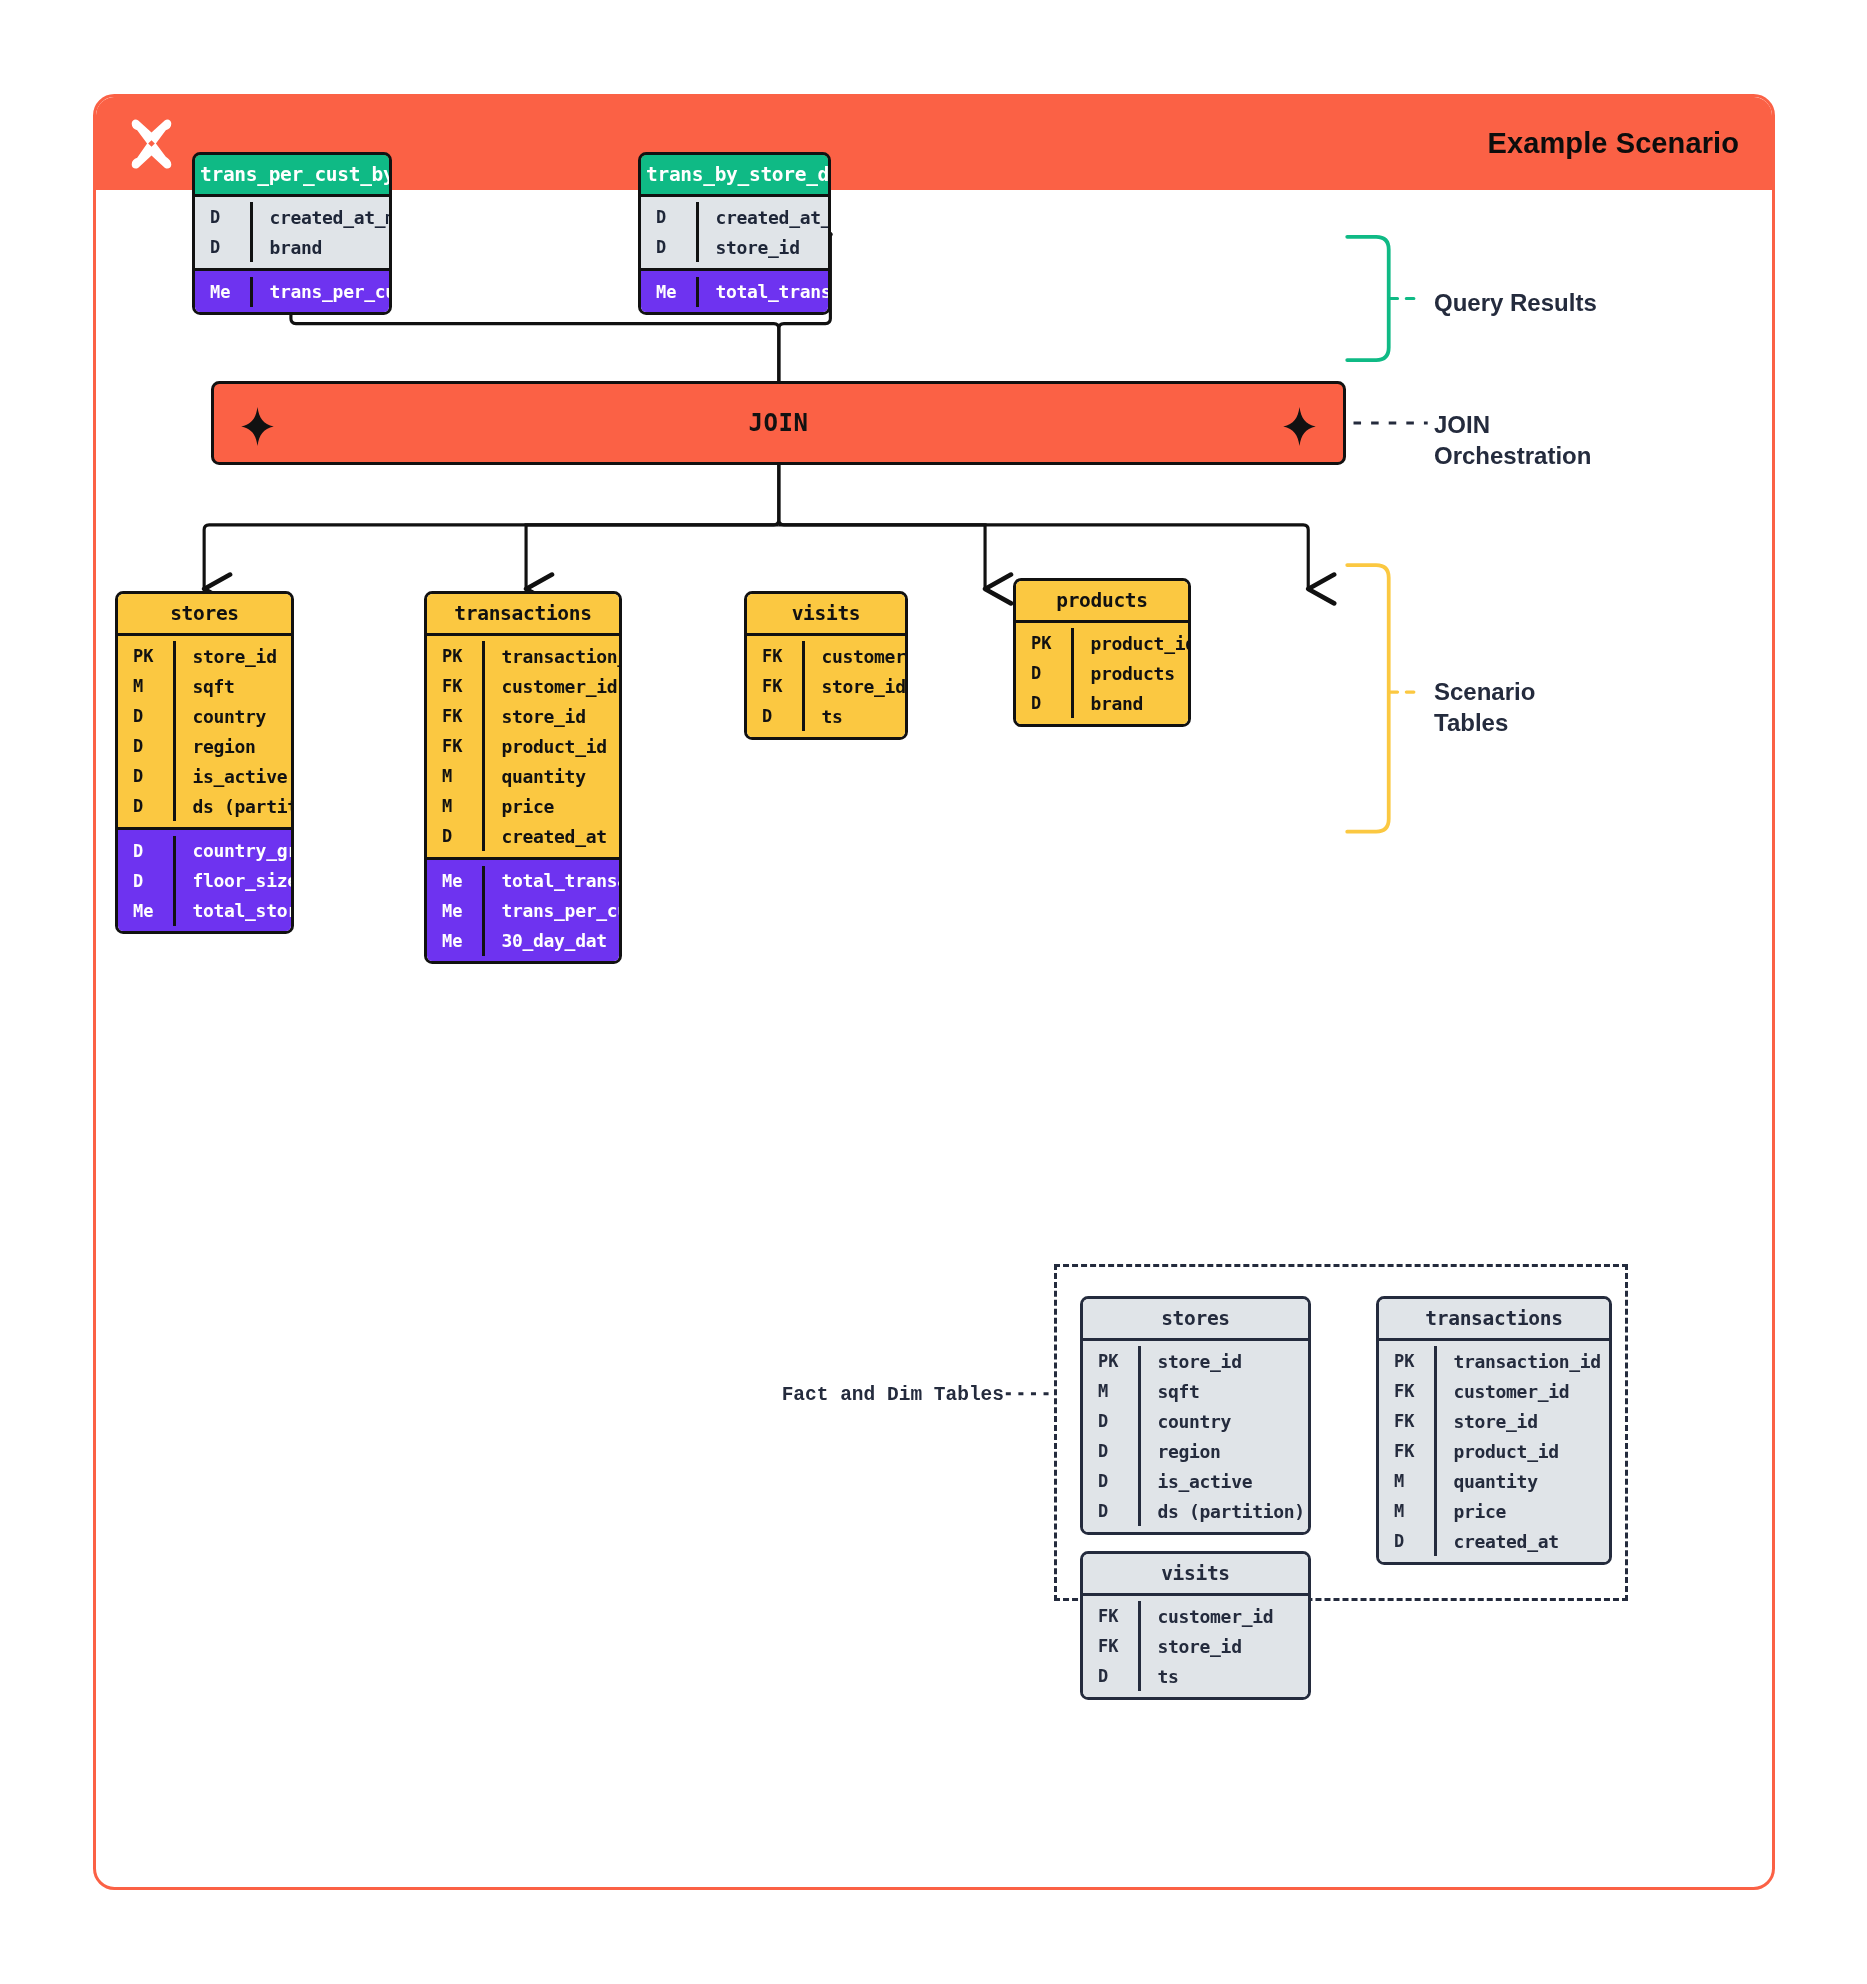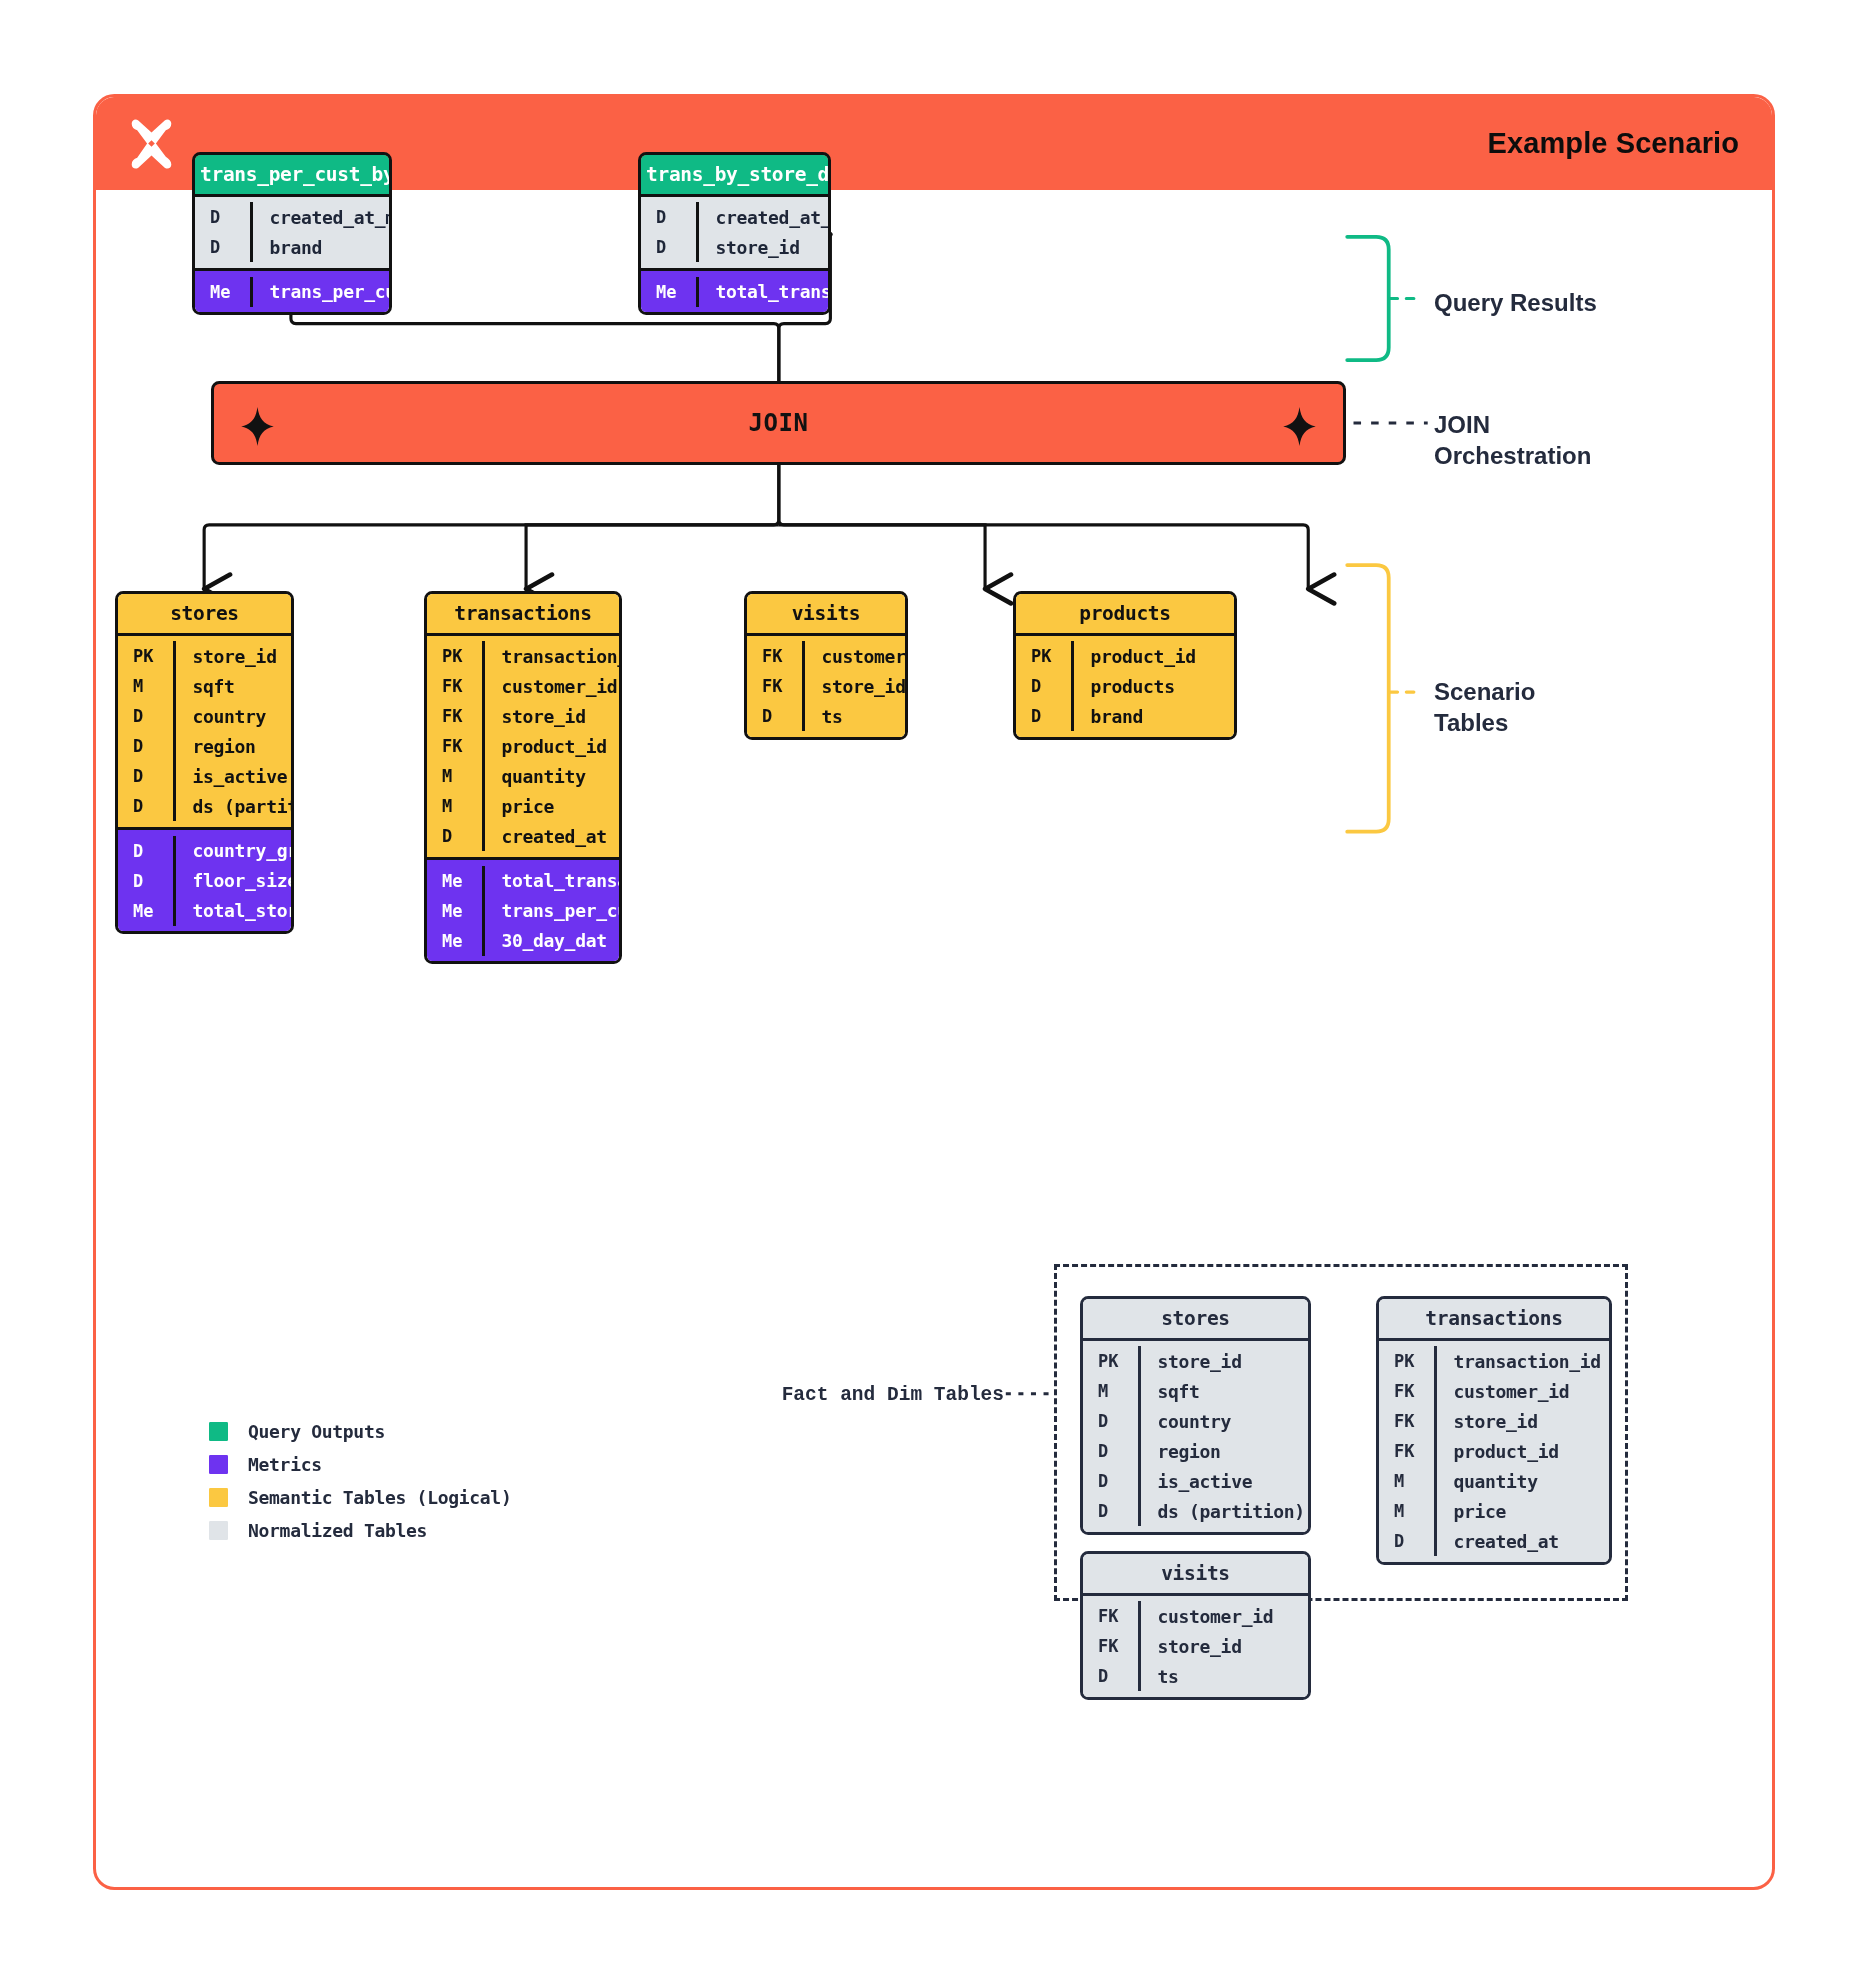--- a/index.html
+++ b/index.html
@@ -349,7 +349,7 @@
     </div>
   </div>
 
-  <div class="tbl sem" style="left:917px;top:494px;width:224px;">
+  <div class="tbl sem" style="left:917px;top:481px;width:178px;">
     <div class="ttl">products</div>
     <div class="sec dimsec">
       <div class="pad"></div>

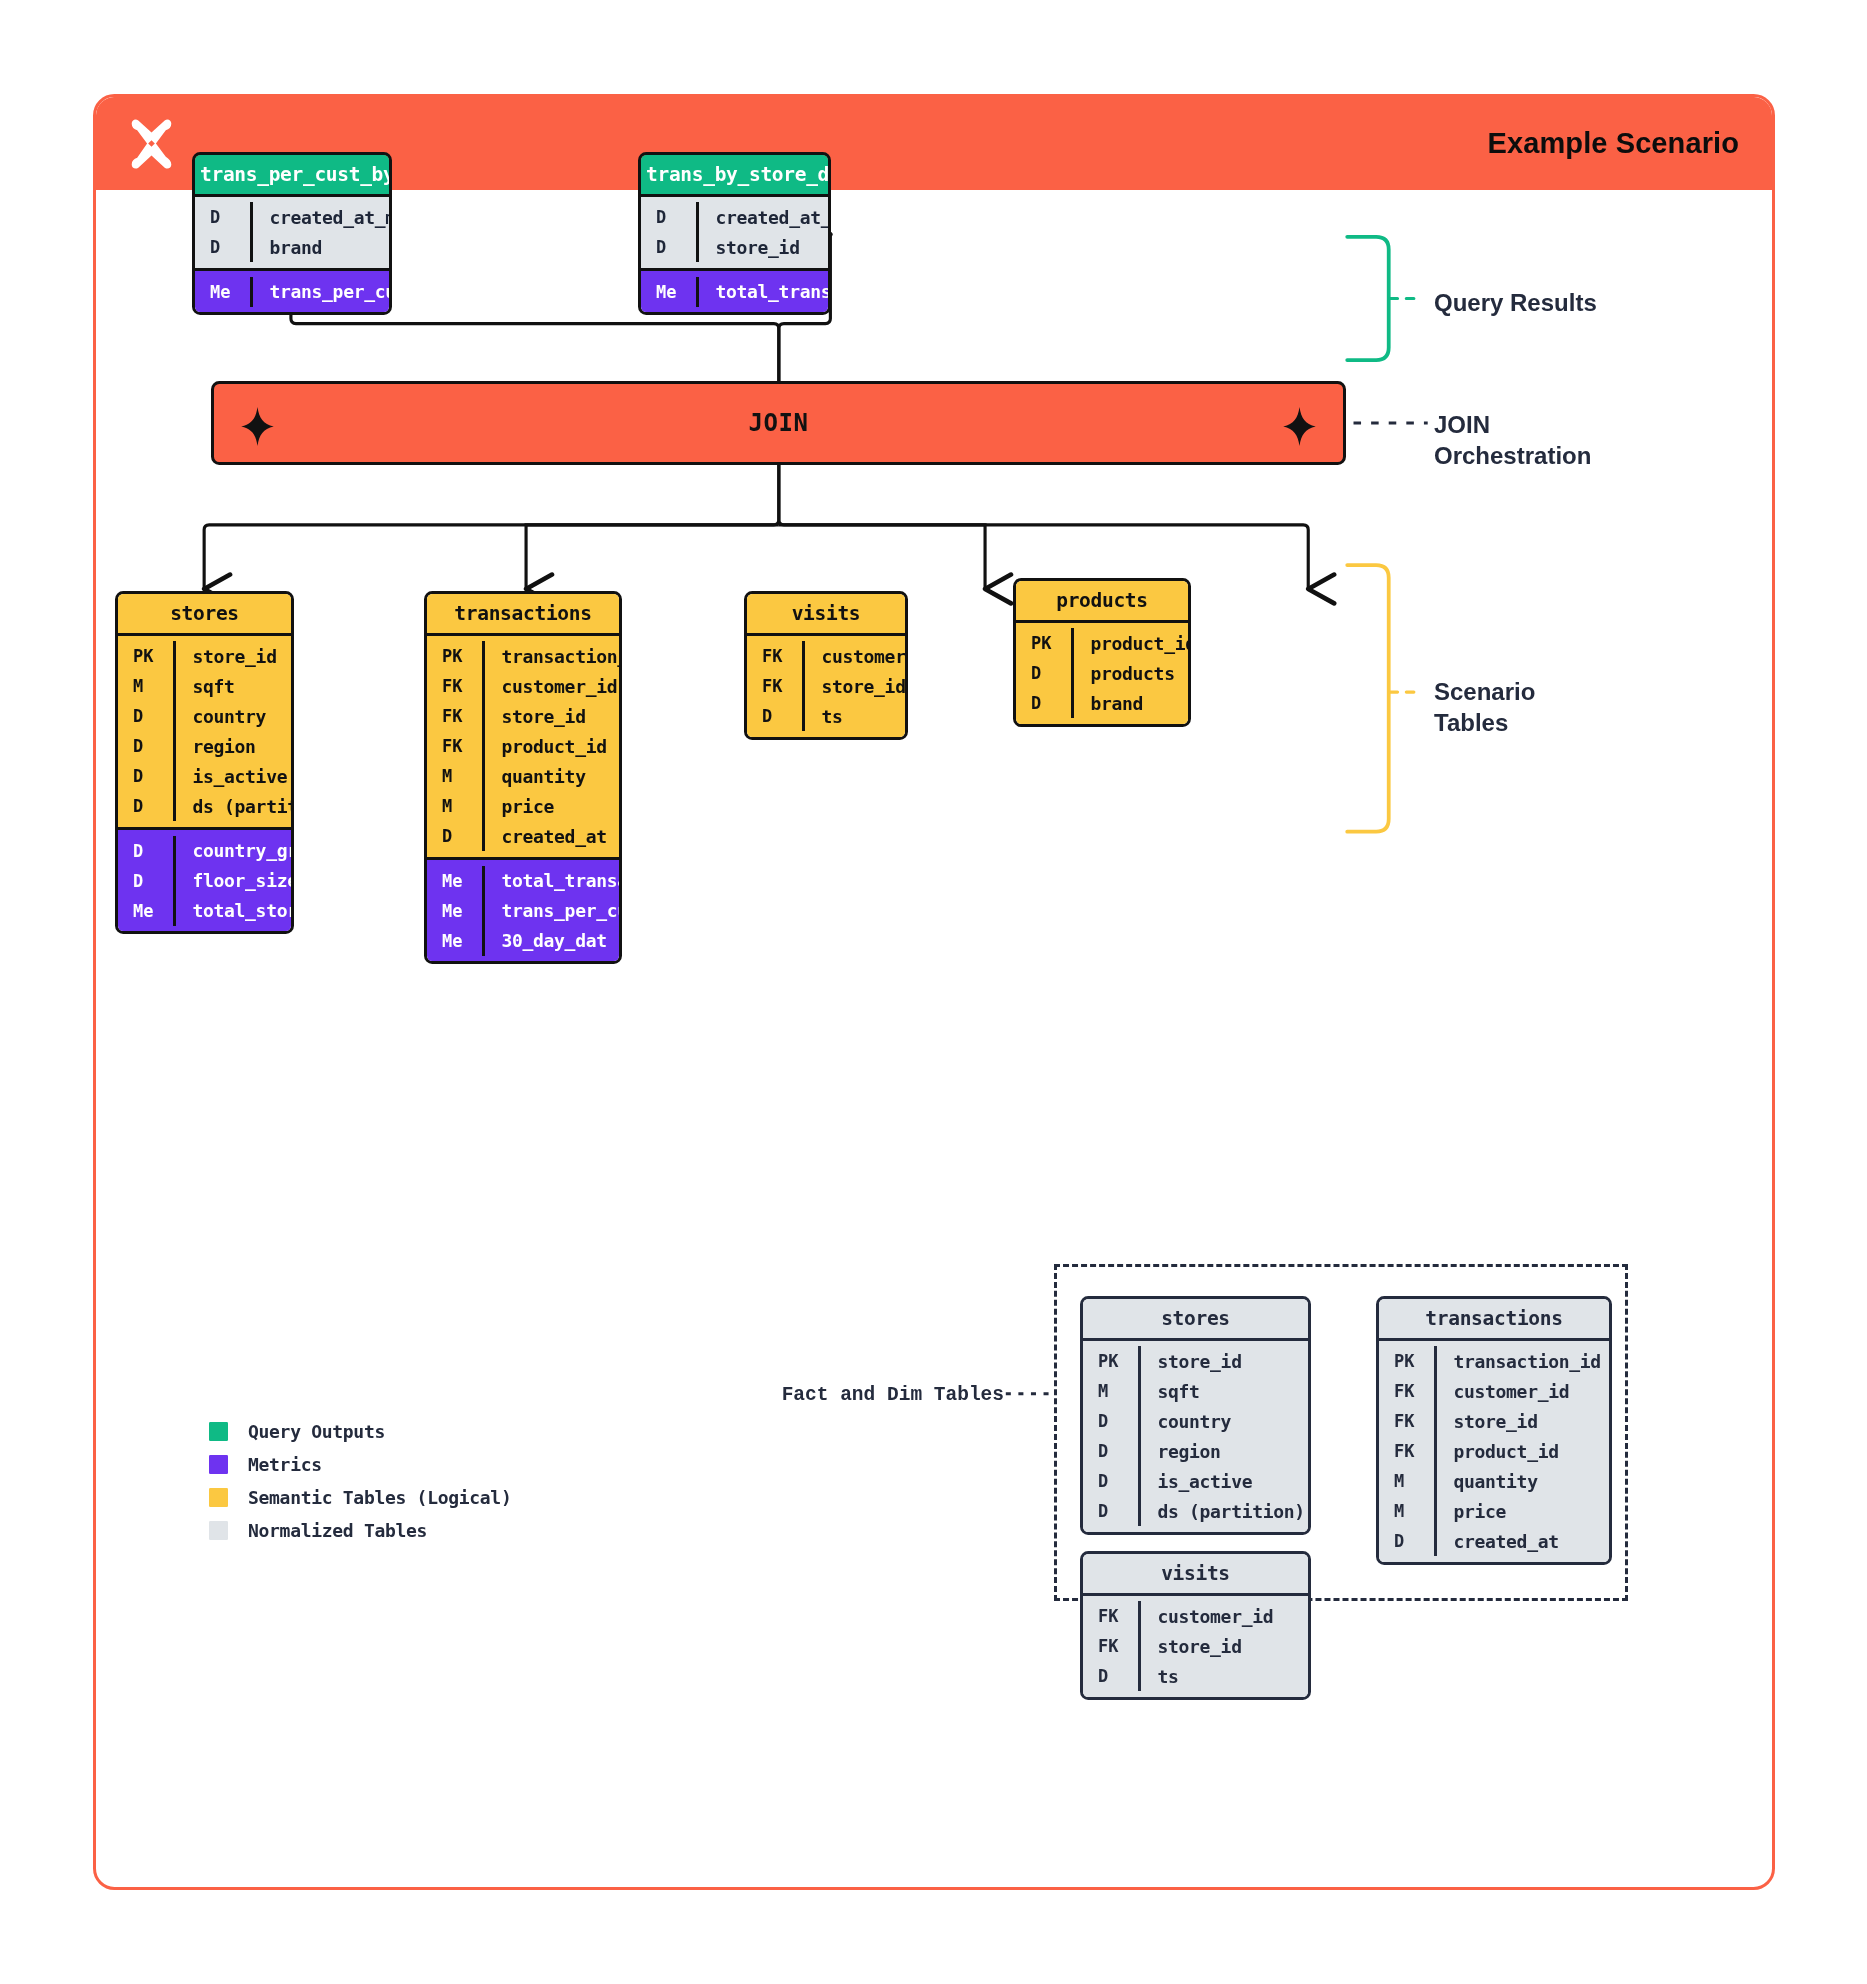--- a/index.html
+++ b/index.html
@@ -465,24 +465,6 @@
     </div>
   </div>
 
-  <div id="legend">
-    <div class="leg-row">
-      <span class="leg-sw" style="background:#0FBA85;"></span>
-      <span class="leg-tx">Query Outputs</span>
-    </div>
-    <div class="leg-row">
-      <span class="leg-sw" style="background:#6E33F0;"></span>
-      <span class="leg-tx">Metrics</span>
-    </div>
-    <div class="leg-row">
-      <span class="leg-sw" style="background:#FBC841;"></span>
-      <span class="leg-tx">Semantic Tables (Logical)</span>
-    </div>
-    <div class="leg-row">
-      <span class="leg-sw" style="background:#E0E4E8;"></span>
-      <span class="leg-tx">Normalized Tables</span>
-    </div>
-  </div>
 
 </div>
 

